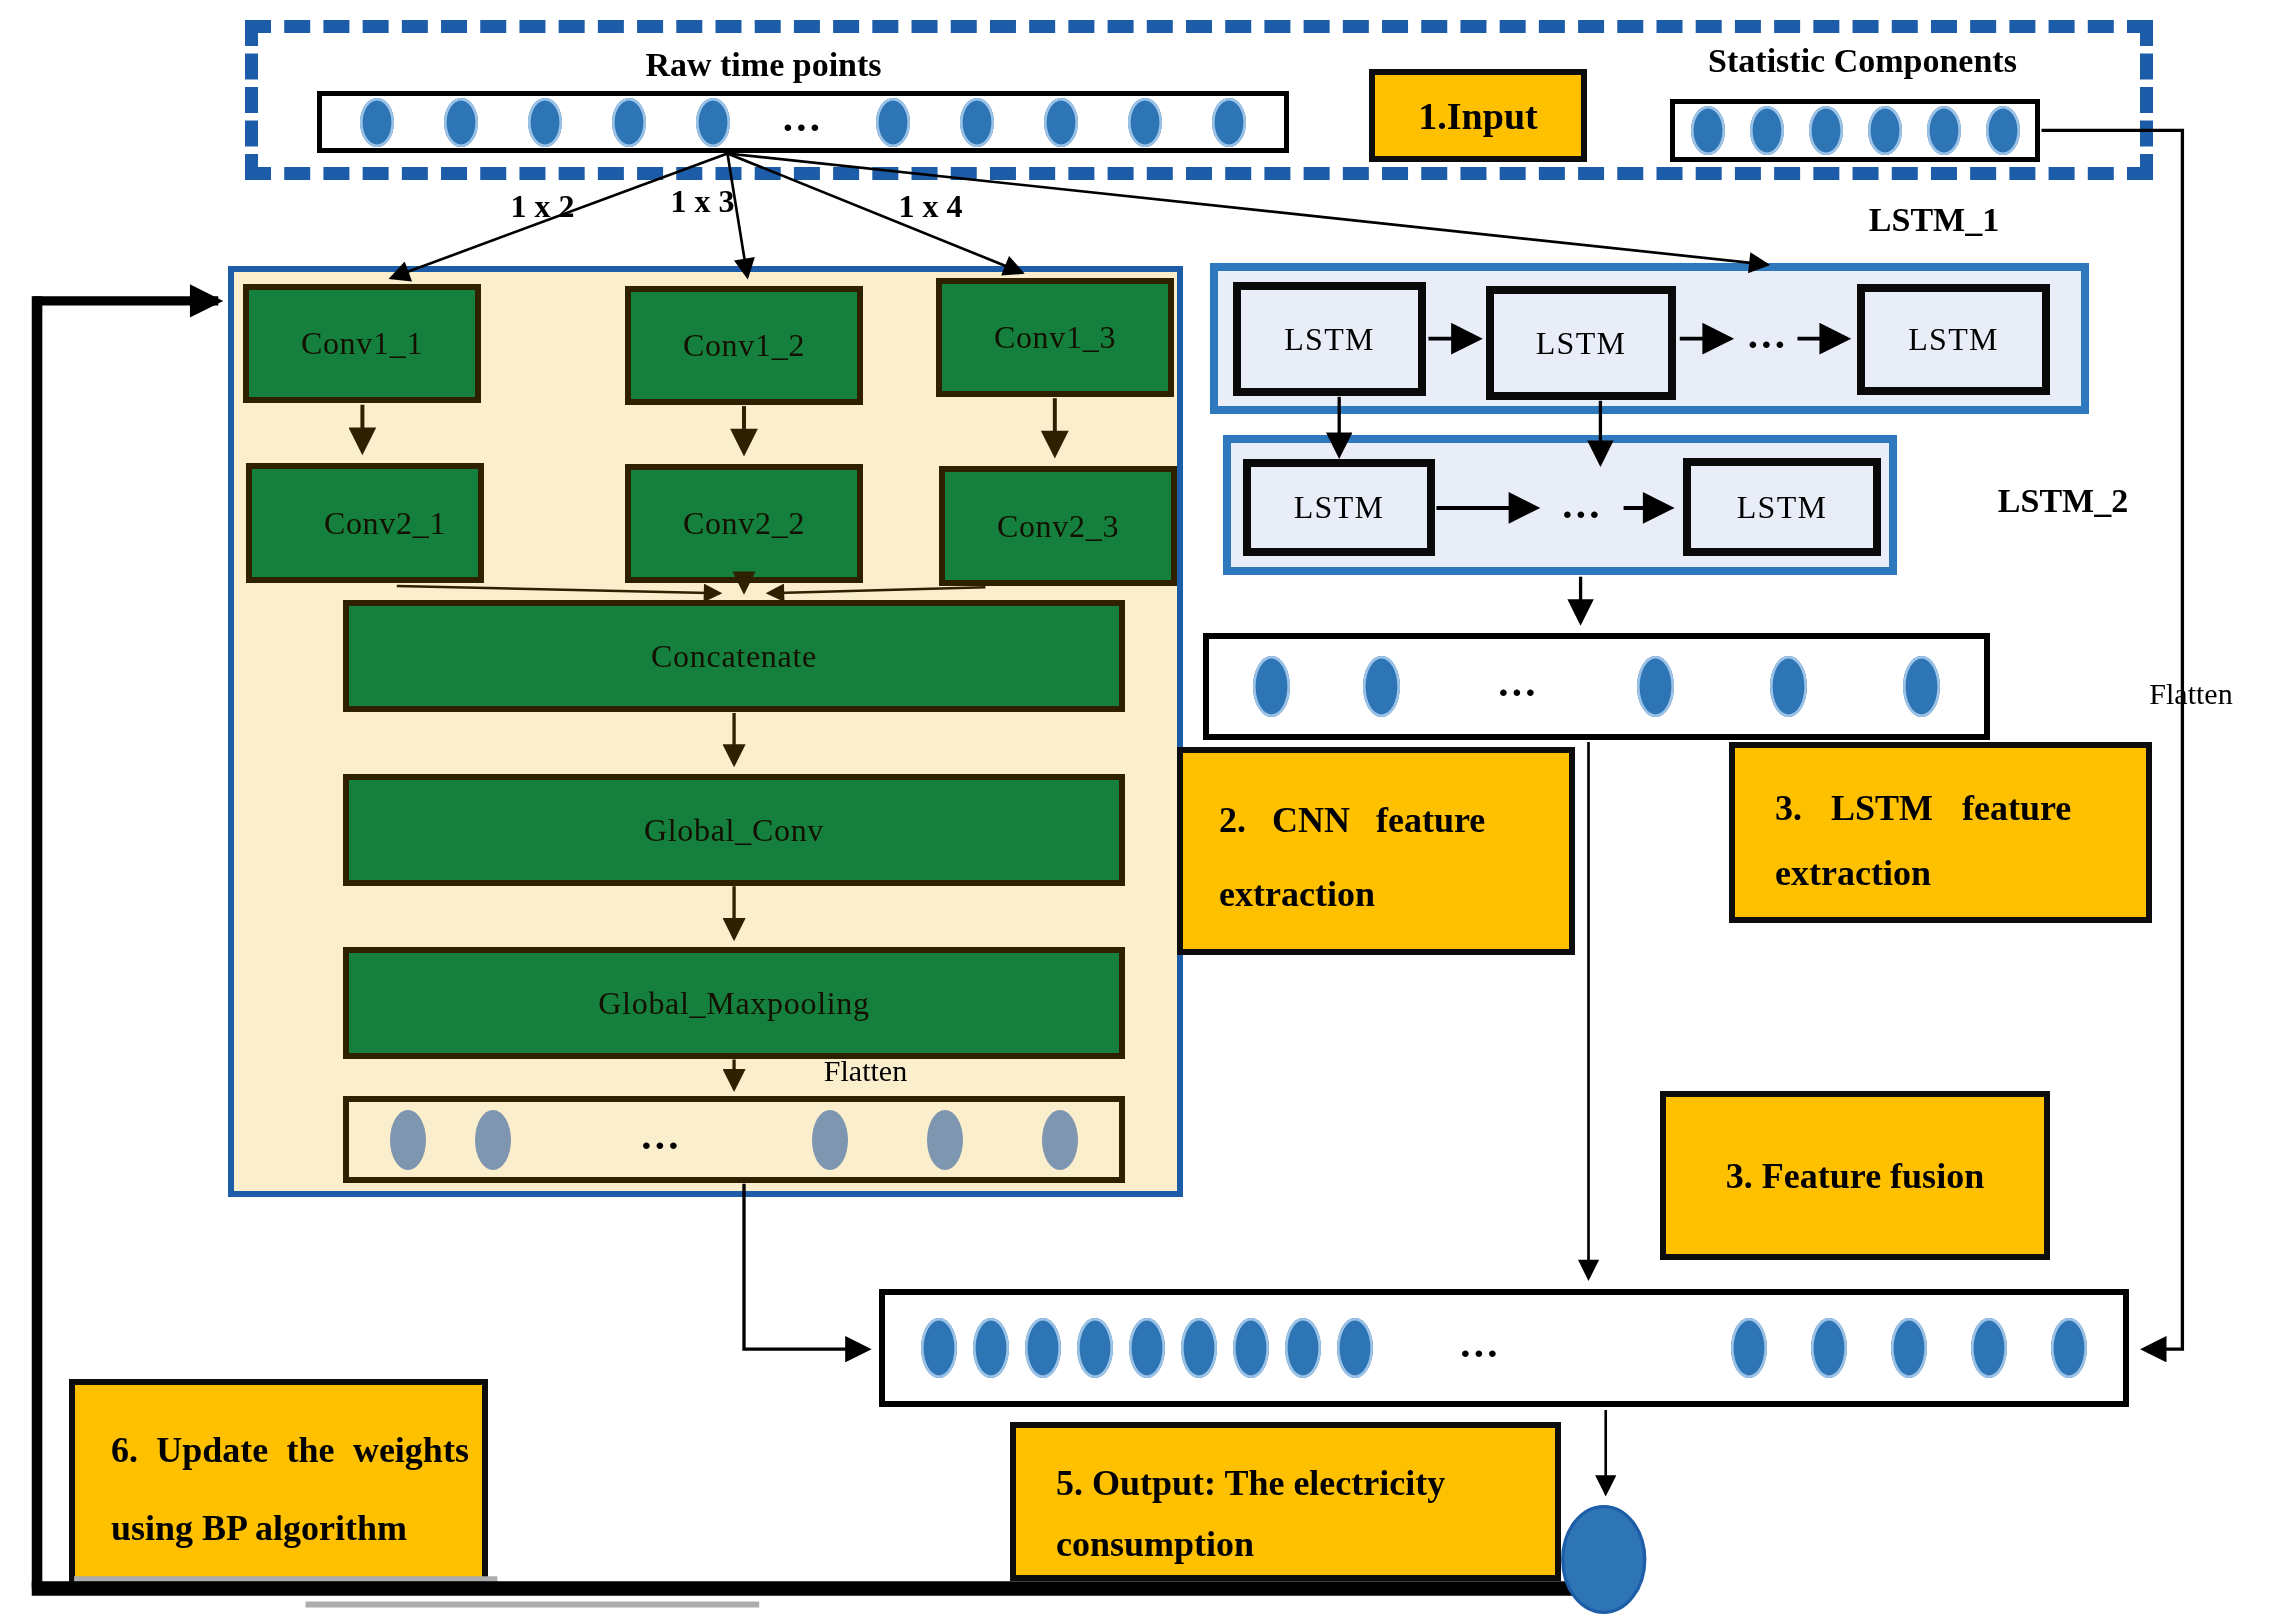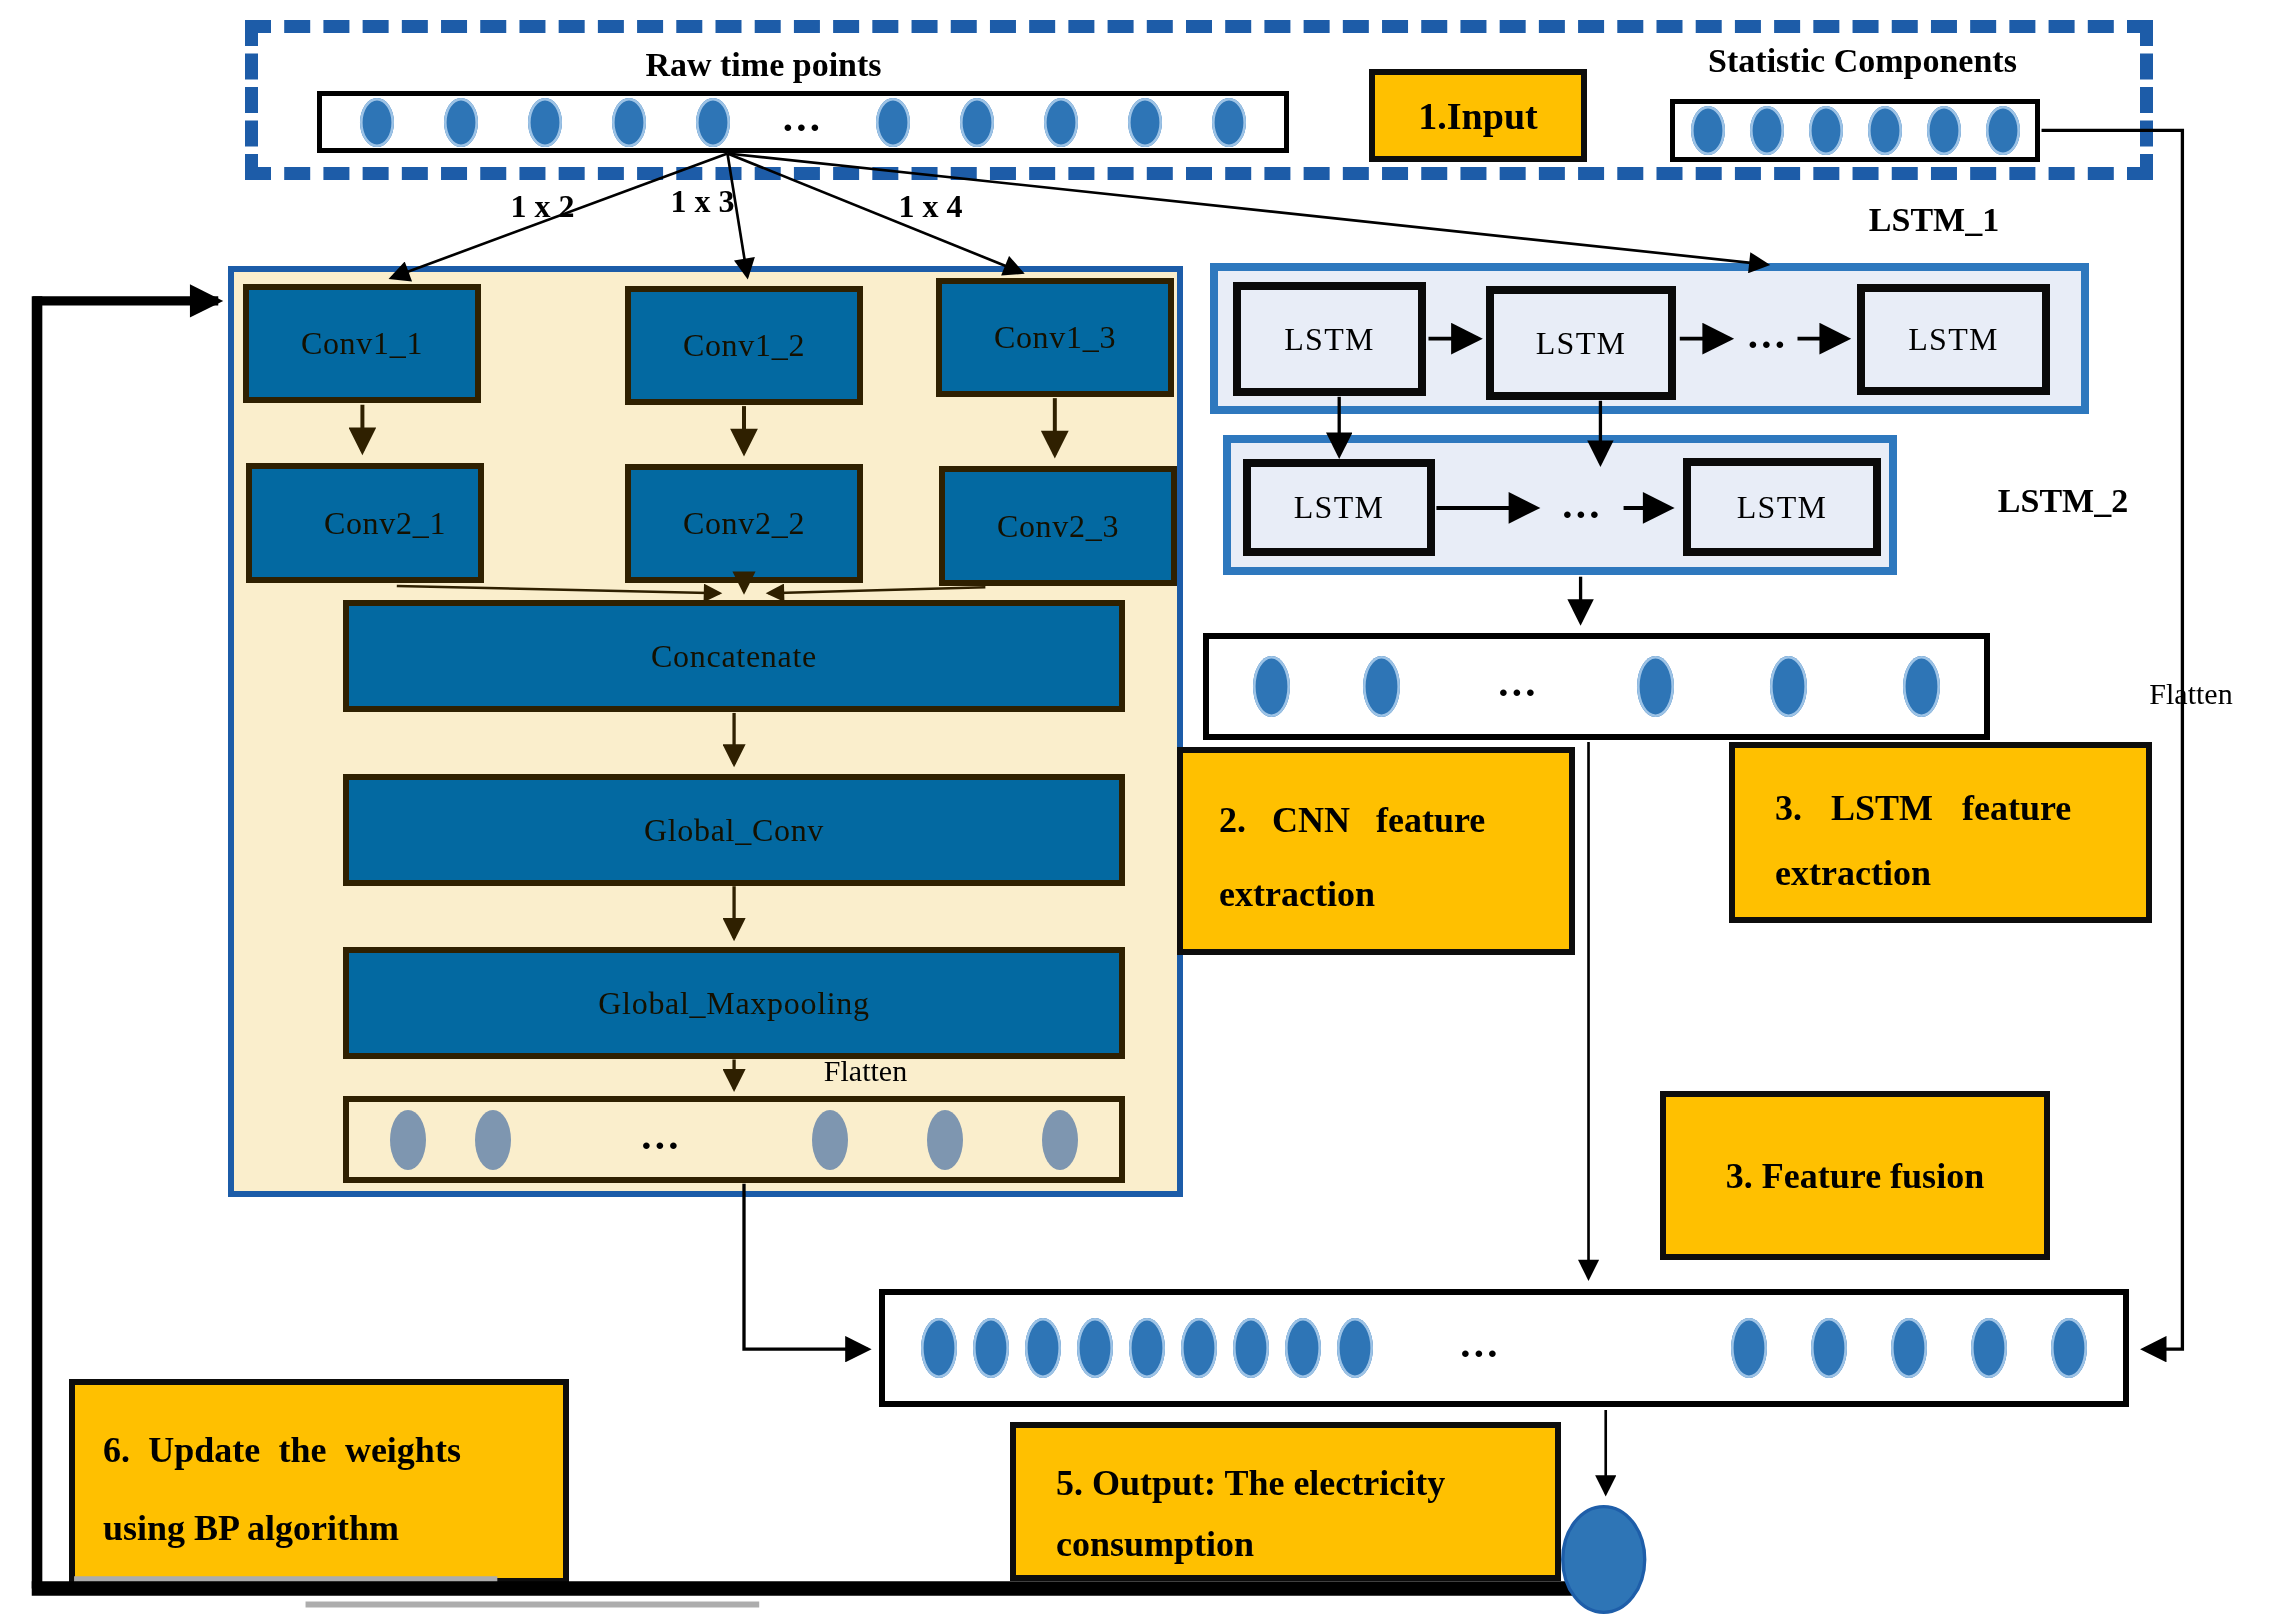--- a/index.html
+++ b/index.html
@@ -12,7 +12,7 @@
   .lstm-container{background:#E8EDF7;border:8.6px solid #2E78BE;}
   
   .node{display:flex;align-items:center;justify-content:center;font-size:32px;letter-spacing:0.7px;}
-  .conv{background:#0369a1;border:6px solid #2F2000;color:#141000;}
+  .conv{background:#15803d;border:6px solid #2F2000;color:#141000;}
   .lstm-cell{background:#E8EDF7;border:8px solid #0a0a0a;letter-spacing:1.3px;}
   .white-row{background:#ffffff;border:6.6px solid #000;}
   .cream-row{background:#FAEECC;border:6px solid #2F2000;}

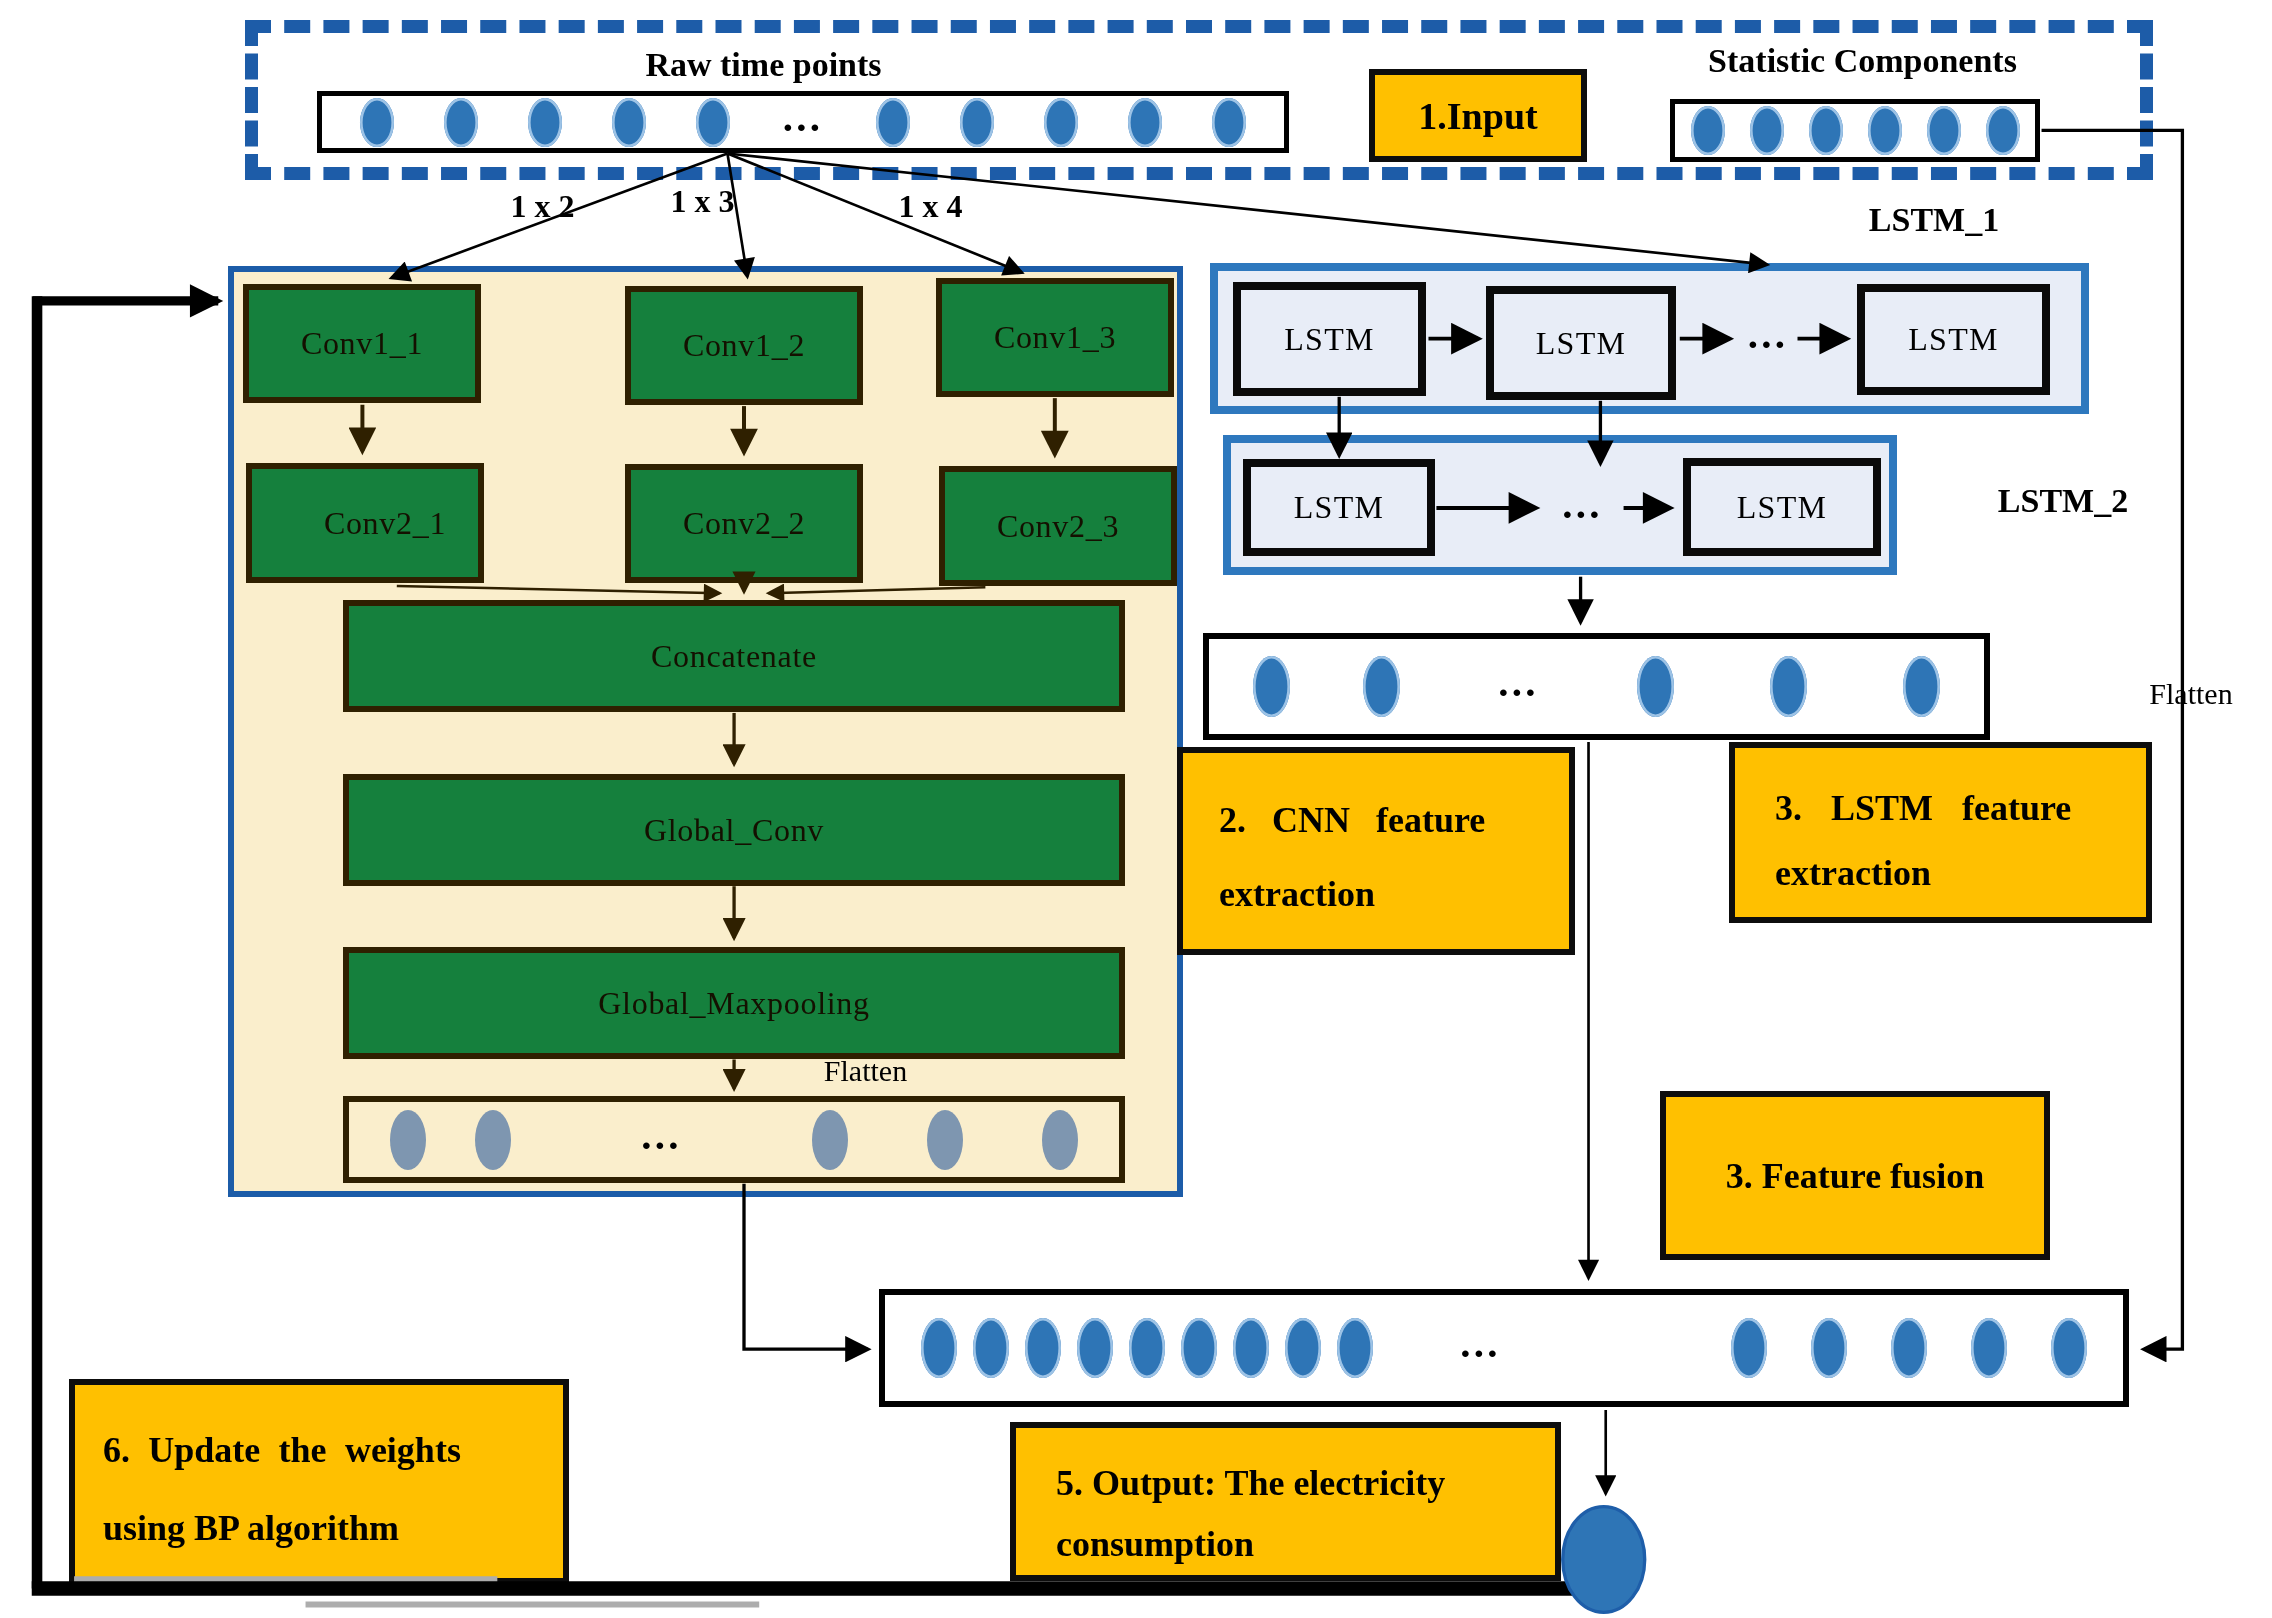--- a/index.html
+++ b/index.html
@@ -164,7 +164,7 @@
     <div class="line" style="margin-top:36px;">5. Output: The electricity</div>
     <div class="line" style="margin-top:21px;">consumption</div>
   </div>
-  <div class="abs orange" style="left:69px;top:1379px;width:500px;height:205px;padding-left:28px;">
+  <div class="abs orange" style="left:69px;top:1379px;width:419px;height:205px;padding-left:36px;">
     <div class="line" style="margin-top:46px;word-spacing:9.3px;">6.  Update  the  weights</div>
     <div class="line" style="margin-top:38px;">using BP algorithm</div>
   </div>

